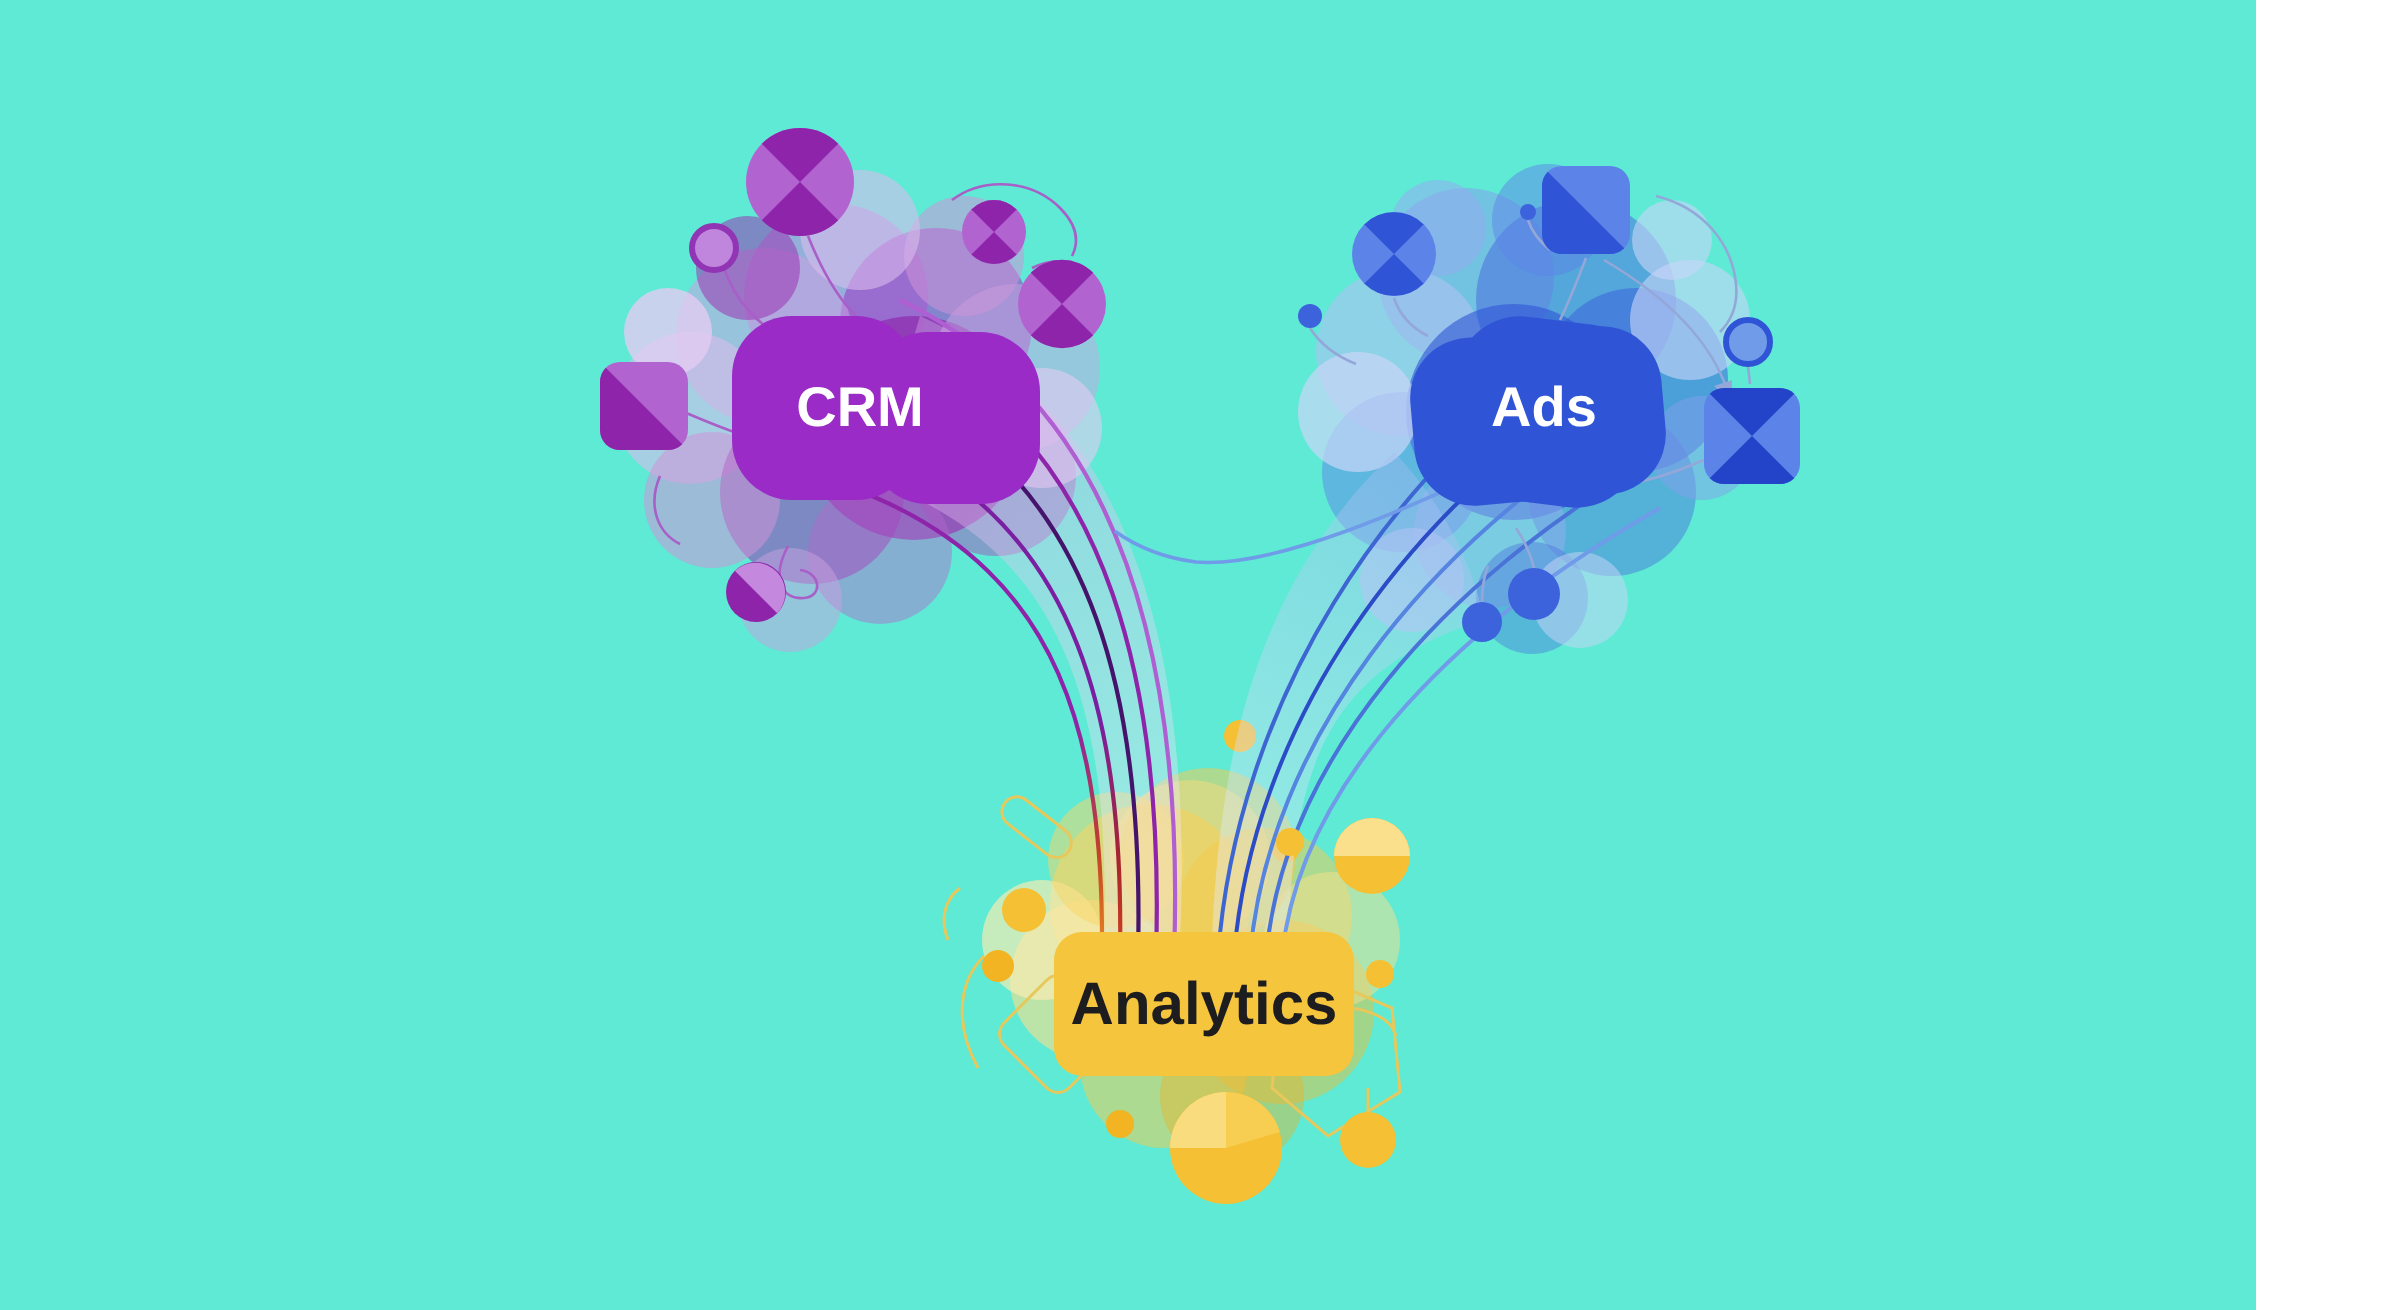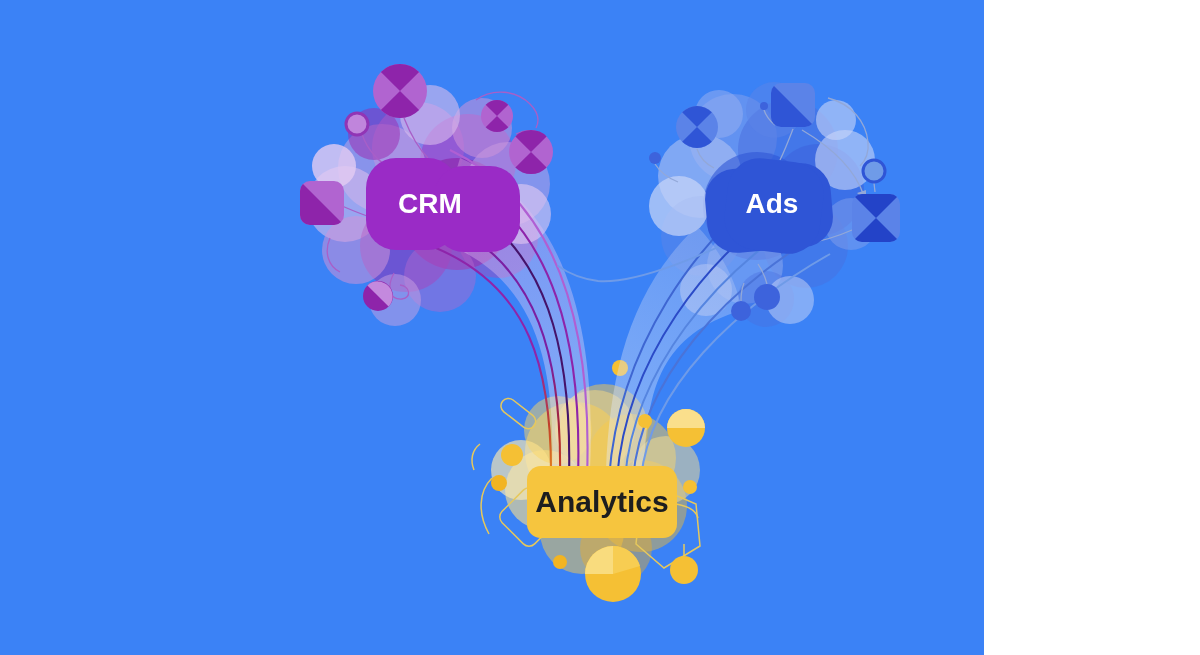--- a/index.html
+++ b/index.html
@@ -3,7 +3,7 @@
 <meta charset="utf-8">
 <style>
   html,body{margin:0;padding:0;background:#ffffff;}
-  .stage{position:relative;width:984px;height:655px;background:#3b82f6;overflow:hidden;}
+  .stage{position:relative;width:1128px;height:655px;background:#5eead4;overflow:hidden;}
   svg{display:block;}
   svg text{font-family:"Liberation Sans","DejaVu Sans",sans-serif;}
   .node-label{font-weight:600;font-size:28px;}

